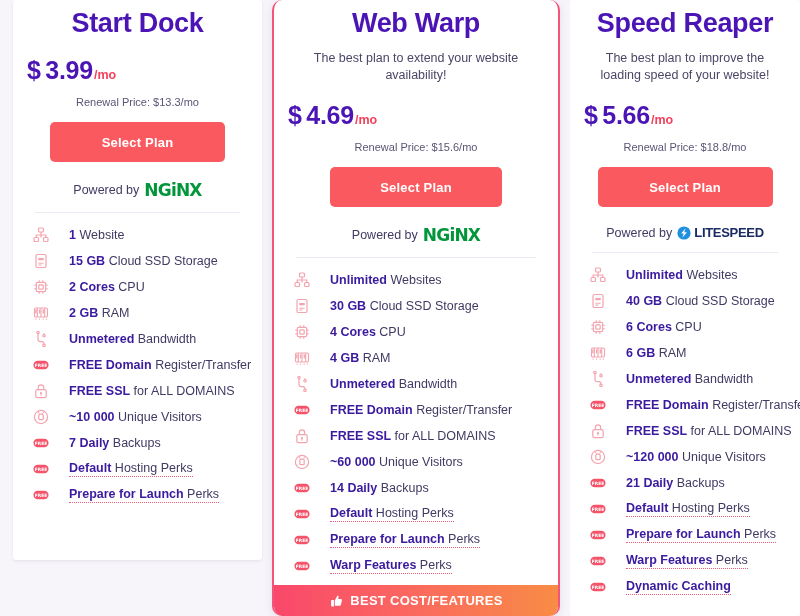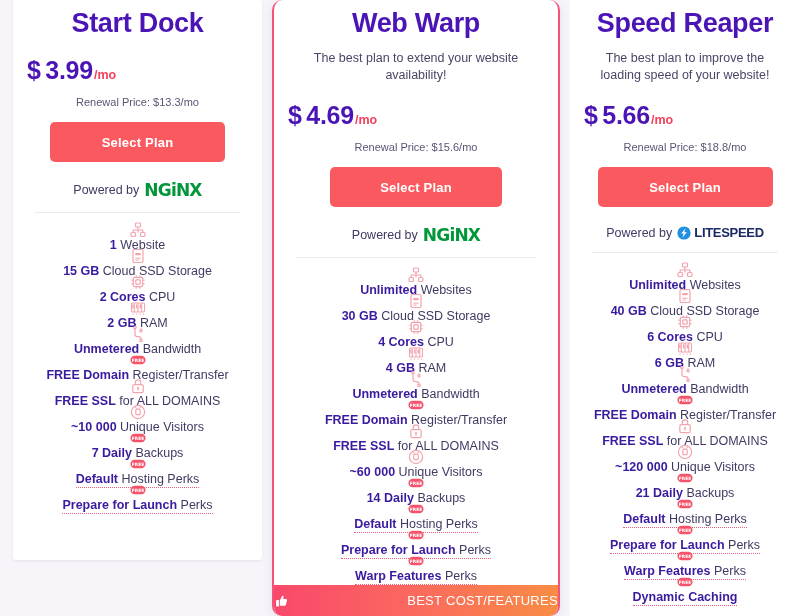--- a/index.html
+++ b/index.html
@@ -138,12 +138,11 @@
   .feature {
     display: flex;
     align-items: center;
-    gap: 0;
+    gap: 20px;
     height: 26px;
     font-size: 12.5px;
     color: #403a63;
     white-space: nowrap;
-    flex-direction: column;
   }
   .feat-ico {
     flex: 0 0 16px;

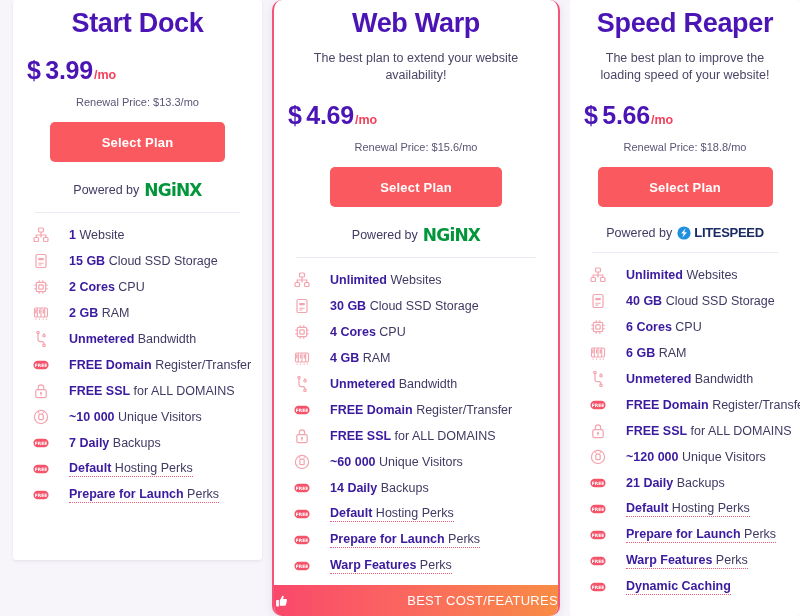--- a/index.html
+++ b/index.html
@@ -164,10 +164,10 @@
     color: #fff;
     display: flex;
     align-items: center;
-    justify-content: space-between;
+    justify-content: center;
     gap: 7px;
     font-size: 13px;
-    font-weight: normal;
+    font-weight: bold;
     letter-spacing: .3px;
   }
   .thumb-ico { display:flex; align-items:center; }

